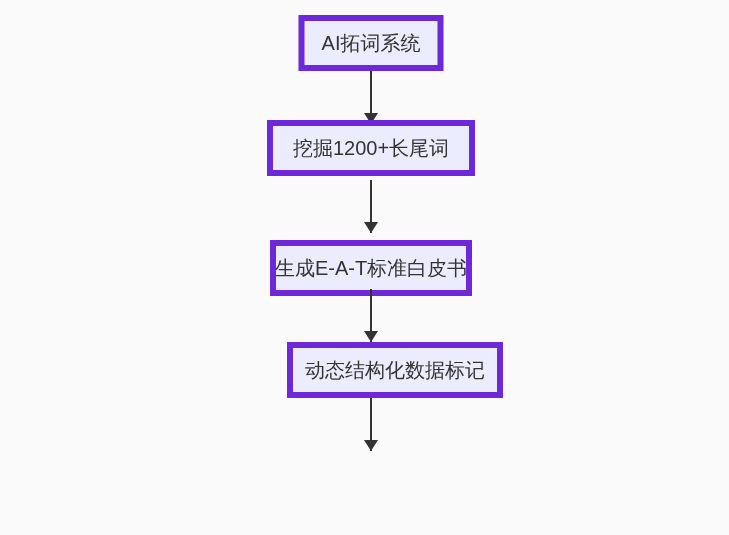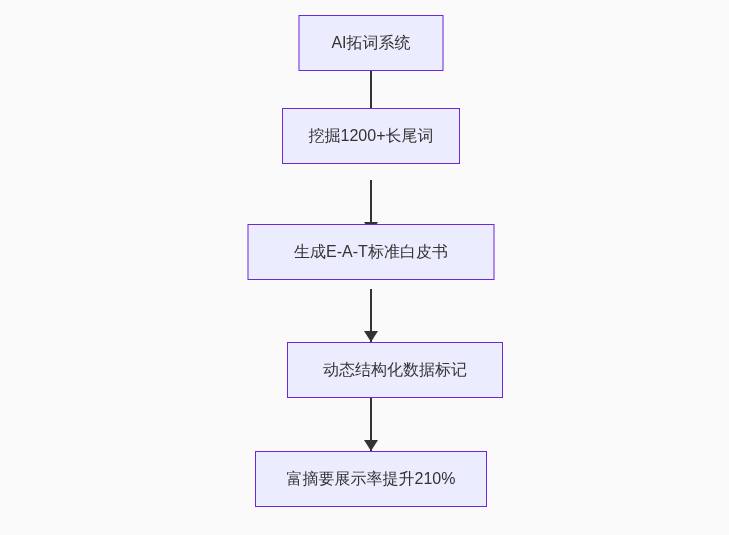--- a/index.html
+++ b/index.html
@@ -22,9 +22,9 @@
     height: 56px;
     box-sizing: border-box;
     background: #ECECFF;
-    border: 1px solid #6d28d9;
+    border: 6px solid #6d28d9;
     color: #333333;
-    font-size: 16px;
+    font-size: 20px;
     display: flex;
     align-items: center;
     justify-content: center;

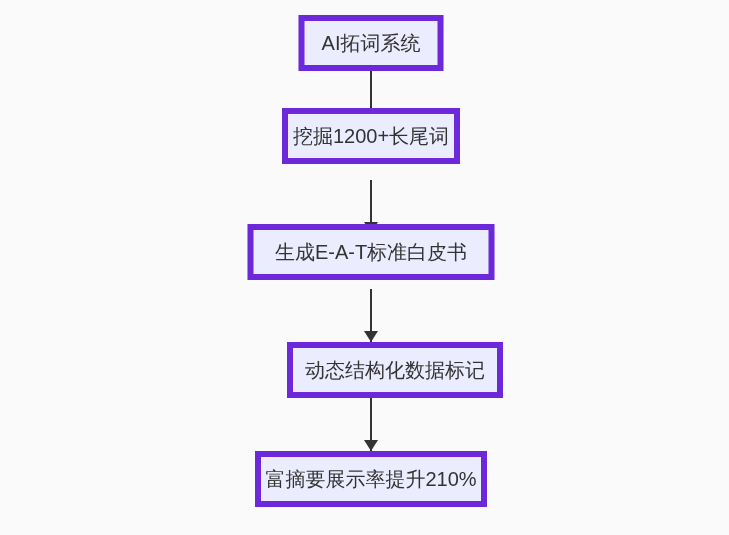--- a/index.html
+++ b/index.html
@@ -32,7 +32,7 @@
     text-align: center;
   }
   .n1 { top: 15px;  width: 145px; }
-  .n2 { top: 108px; width: 178px; }
+  .n2 { top: 120px; width: 208px; }
   .n3 { top: 224px; width: 247px; }
   .n4 { top: 342px; width: 216px; margin-left: 24px; }
   .n5 { top: 451px; width: 232px; }

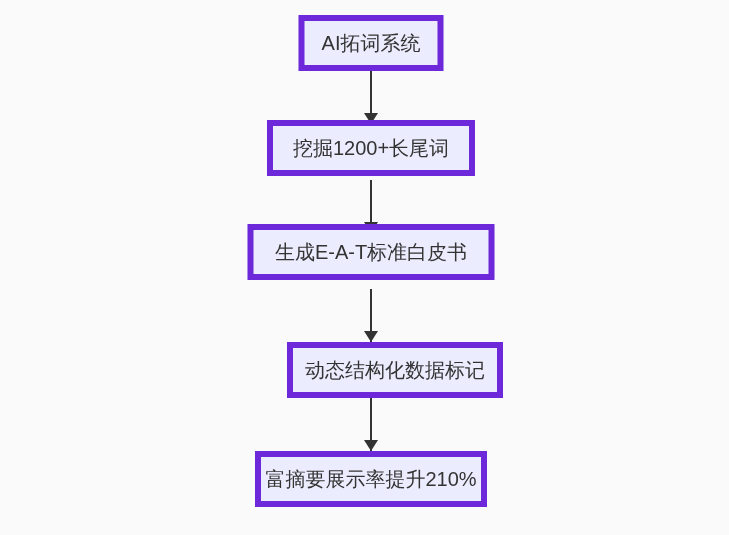--- a/index.html
+++ b/index.html
@@ -33,7 +33,7 @@
   }
   .n1 { top: 15px;  width: 145px; }
   .n2 { top: 120px; width: 208px; }
-  .n3 { top: 224px; width: 247px; }
+  .n3 { top: 240px; width: 202px; }
   .n4 { top: 342px; width: 216px; margin-left: 24px; }
   .n5 { top: 451px; width: 232px; }
   .arrow {

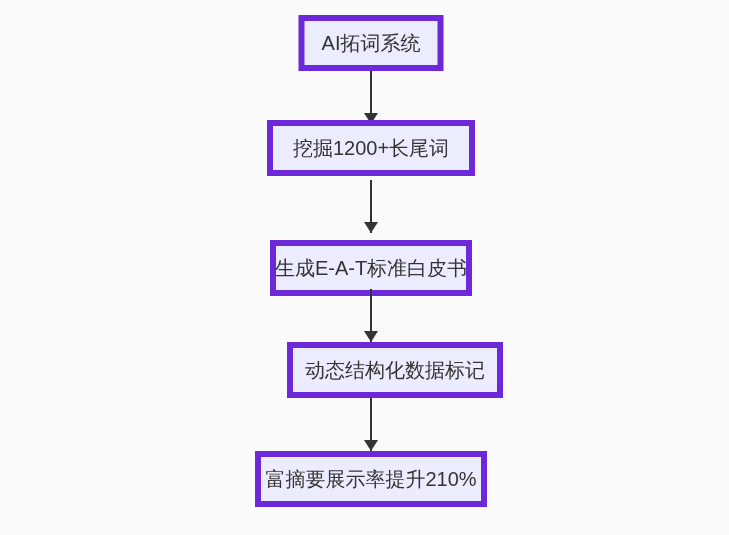--- a/index.html
+++ b/index.html
@@ -81,7 +81,6 @@
 
   <div class="arrow a4"></div>
 
-  <div class="node n5">富摘要展示率提升210%</div>
 
 </div>
 

